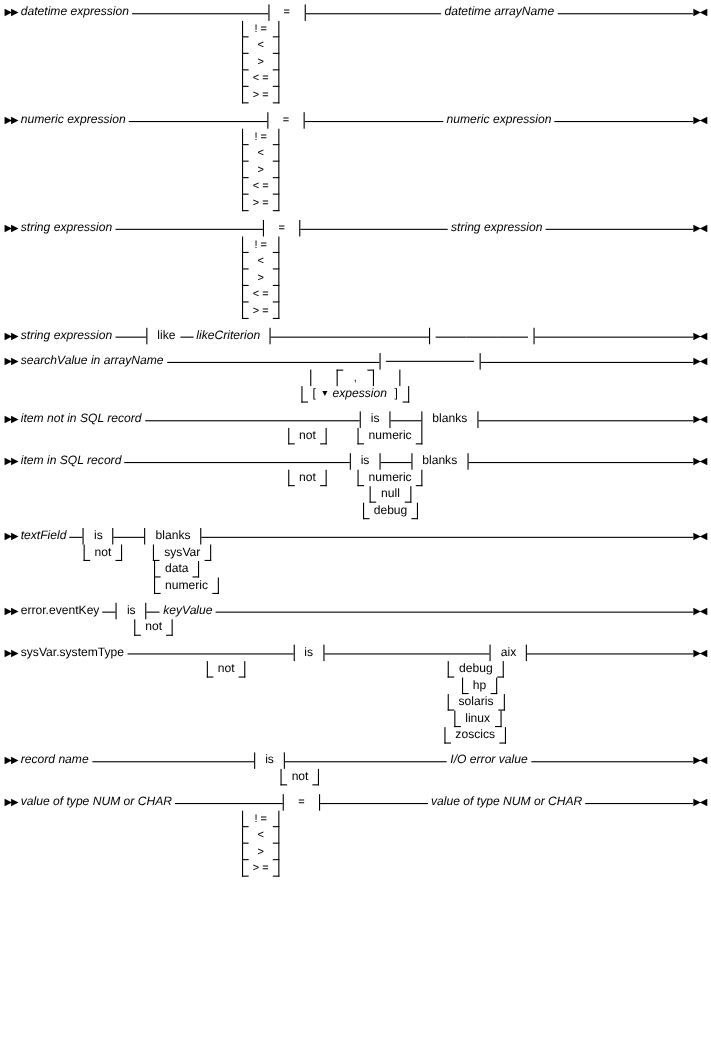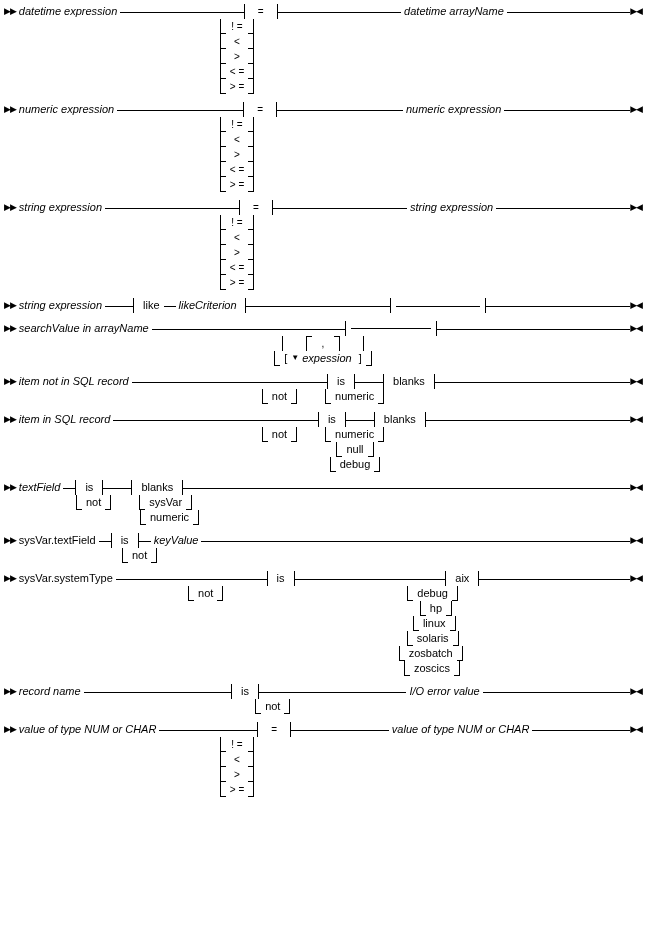--- a/index.html
+++ b/index.html
@@ -331,6 +331,14 @@
         <span class="spacer" style="width: 72px;"></span>
         <span class="spacer" style="width: 36px;"></span>
         <span class="spacer" style="width: 28px;"></span>
+        <span class="tee-l"></span>
+        <span class="optcell">data</span>
+        <span class="tee-r"></span>
+      </div>
+      <div class="row">
+        <span class="spacer" style="width: 72px;"></span>
+        <span class="spacer" style="width: 36px;"></span>
+        <span class="spacer" style="width: 28px;"></span>
         <span class="stub-l" style="border-bottom: 1px solid rgb(0, 0, 0);"></span>
         <span class="optcell">numeric</span>
         <span class="stub-r" style="border-bottom: 1px solid rgb(0, 0, 0);"></span>

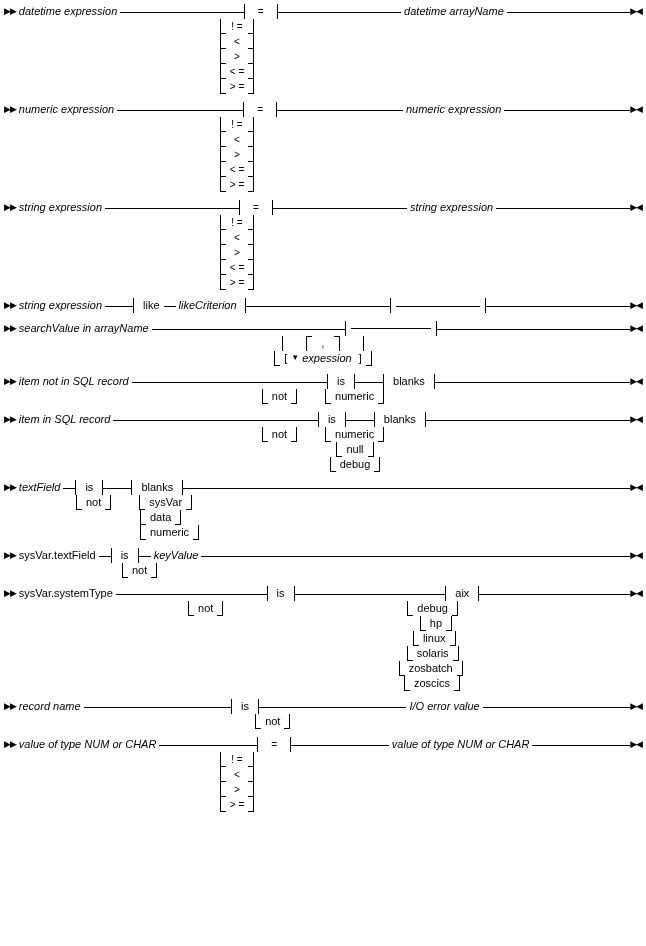--- a/index.html
+++ b/index.html
@@ -346,7 +346,7 @@
     </div>
     <div class="diagram">
       <div class="row arrow-start arrow-end">
-        <span class="txt">sysVar.textField</span>
+        <span class="txt">error.eventKey</span>
         <span class="rail-short"></span>
         <span class="stub-l"></span>
         <span class="optcell">is</span>

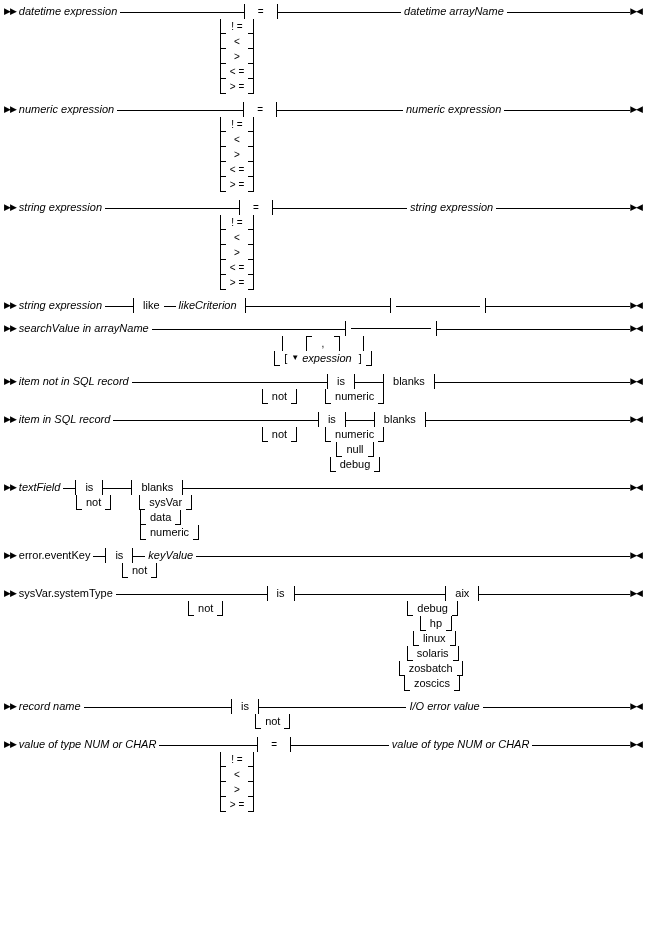--- a/index.html
+++ b/index.html
@@ -400,16 +400,16 @@
         <span class="spacer" style="width: 36px;"></span>
         <span class="spacer" style="flex: 1 1 0%;"></span>
         <span class="tee-l"></span>
+        <span class="optcell">solaris</span>
+        <span class="tee-r"></span>
+        <span class="spacer" style="flex: 1 1 0%;"></span>
+      </div>
+      <div class="row">
+        <span class="spacer" style="flex: 1 1 0%;"></span>
+        <span class="spacer" style="width: 36px;"></span>
+        <span class="spacer" style="flex: 1 1 0%;"></span>
+        <span class="tee-l"></span>
         <span class="optcell">linux</span>
-        <span class="tee-r"></span>
-        <span class="spacer" style="flex: 1 1 0%;"></span>
-      </div>
-      <div class="row">
-        <span class="spacer" style="flex: 1 1 0%;"></span>
-        <span class="spacer" style="width: 36px;"></span>
-        <span class="spacer" style="flex: 1 1 0%;"></span>
-        <span class="tee-l"></span>
-        <span class="optcell">solaris</span>
         <span class="tee-r"></span>
         <span class="spacer" style="flex: 1 1 0%;"></span>
       </div>

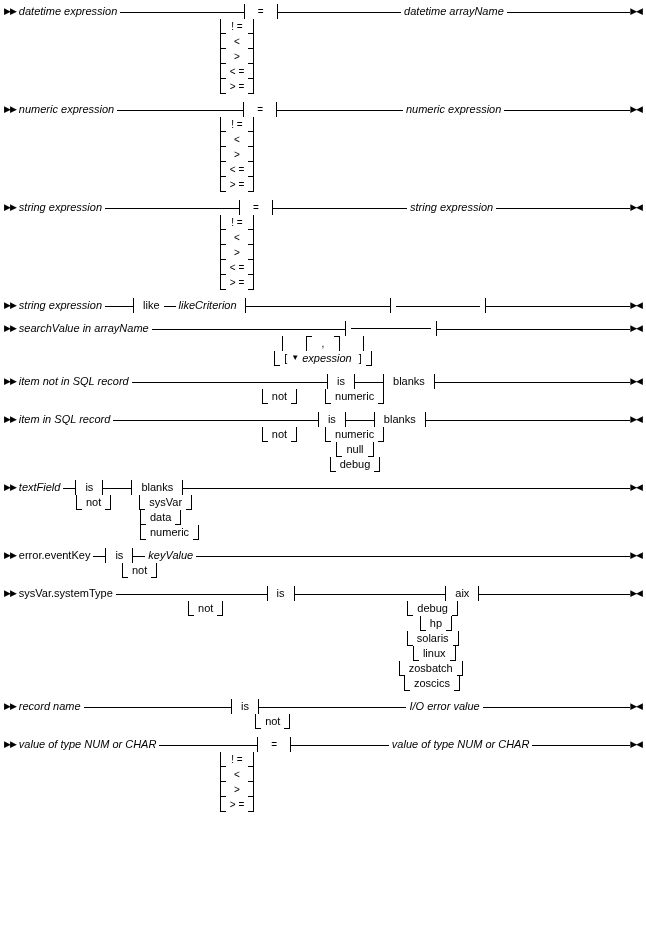--- a/index.html
+++ b/index.html
@@ -417,15 +417,6 @@
         <span class="spacer" style="flex: 1 1 0%;"></span>
         <span class="spacer" style="width: 36px;"></span>
         <span class="spacer" style="flex: 1 1 0%;"></span>
-        <span class="tee-l"></span>
-        <span class="optcell">zosbatch</span>
-        <span class="tee-r"></span>
-        <span class="spacer" style="flex: 1 1 0%;"></span>
-      </div>
-      <div class="row">
-        <span class="spacer" style="flex: 1 1 0%;"></span>
-        <span class="spacer" style="width: 36px;"></span>
-        <span class="spacer" style="flex: 1 1 0%;"></span>
         <span class="stub-l" style="border-bottom: 1px solid rgb(0, 0, 0);"></span>
         <span class="optcell">zoscics</span>
         <span class="stub-r" style="border-bottom: 1px solid rgb(0, 0, 0);"></span>

